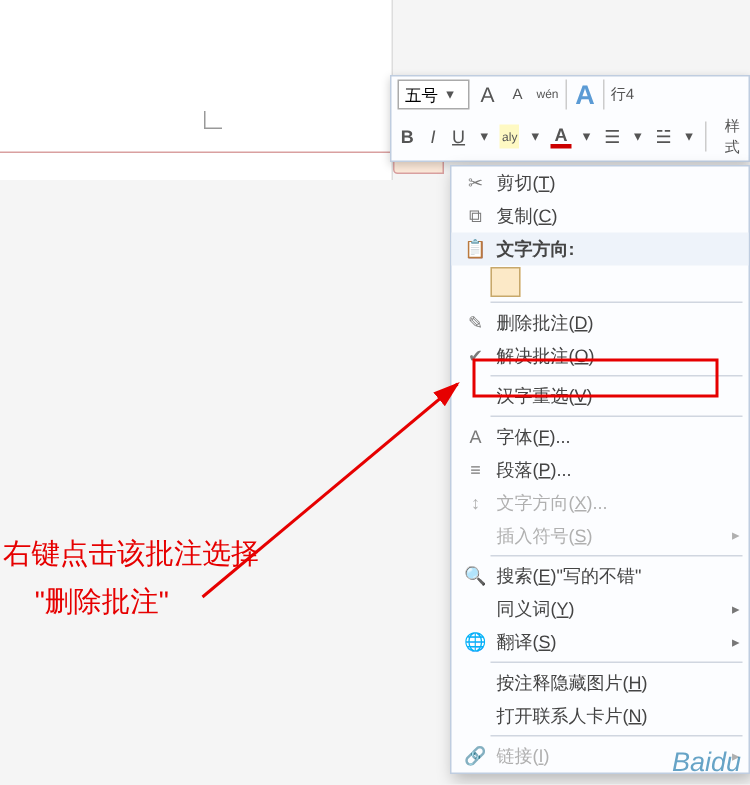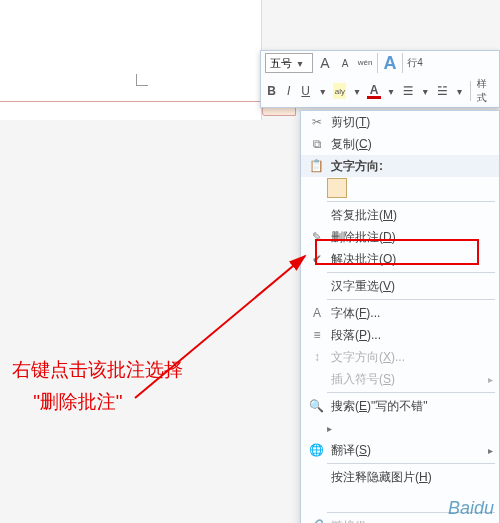--- a/index.html
+++ b/index.html
@@ -10,7 +10,7 @@
 .ic{width:16px;height:16px;display:flex;align-items:center;justify-content:center;color:#555;font-size:12px}
 .ic.small{font-size:10px}
 .ic.blue{color:#5b9bd5}
-.styles{font-size:10px;color:#555;text-align:left;padding:0 2px}
+.styles{font-size:10px;color:#555;text-align:right;padding:0 2px}
 .divider-v{width:1px;height:20px;background:#ccc}
 .ctx{position:absolute;top:110px;right:0;width:198px;background:#fcfdff;border:1px solid #bfcde0;box-shadow:2px 4px 10px rgba(0,0,0,.25)}
 .ctx-item{display:flex;align-items:center;height:22px;padding:0 6px;cursor:default;position:relative}

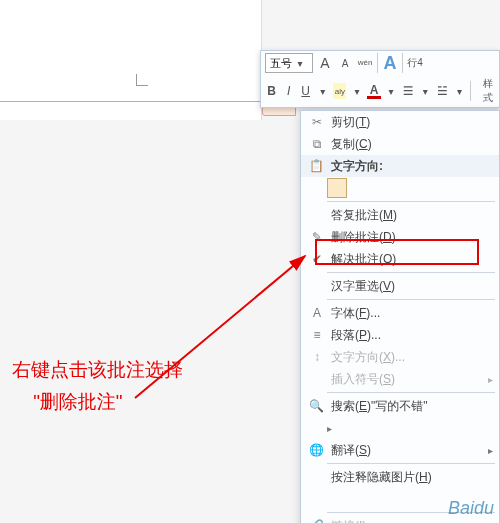--- a/index.html
+++ b/index.html
@@ -94,10 +94,6 @@
   </div>
   <div class="ctx-sep"></div>
   <div class="ctx-item">
-    <span class="ctx-icon"></span>
-    <span class="ctx-label"><span>答复批注</span>(<span class="mn">M</span>)</span>
-  </div>
-  <div class="ctx-item">
     <span class="ctx-icon">✎</span>
     <span class="ctx-label"><span>删除批注</span>(<span class="mn">D</span>)</span>
   </div>

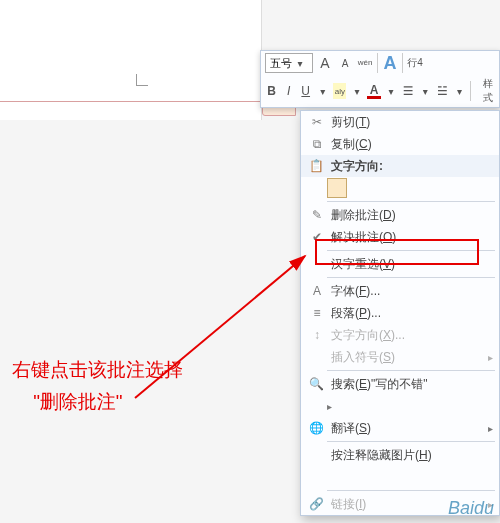--- a/index.html
+++ b/index.html
@@ -22,7 +22,7 @@
 .ctx-sep{height:1px;background:#d0d6e0;margin:2px 4px 2px 26px}
 .disabled .ctx-label,.disabled .ctx-icon,.disabled .ctx-arrow{color:#b0b0b0}
 .highlight-box{position:absolute;top:239px;right:21px;width:160px;height:22px;border:2px solid #e60000;pointer-events:none}
-.annotation{position:absolute;left:12px;top:354px;color:#e60000;font-size:19px;line-height:32px}
+.annotation{position:absolute;left:2px;top:354px;color:#e60000;font-size:19px;line-height:32px}
 .arrow-svg{position:absolute;left:130px;top:248px;pointer-events:none}
 .comment-line{position:absolute;left:0;top:101px;width:262px;height:1px;background:#d9a0a0}
 .comment-balloon{position:absolute;left:262px;top:82px;width:32px;height:32px;border:1px solid #d9a0a0;border-radius:3px 0 0 3px;background:#fdeada}

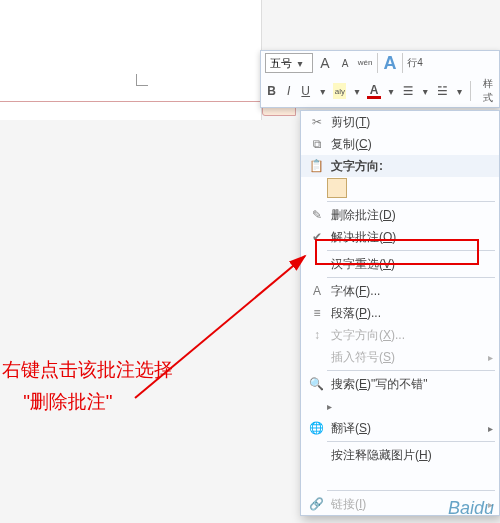--- a/index.html
+++ b/index.html
@@ -131,6 +131,7 @@
   </div>
   <div class="ctx-item">
     <span class="ctx-icon"></span>
+    <span class="ctx-label"><span>同义词</span>(<span class="mn">Y</span>)</span>
     <span class="ctx-arrow">▸</span>
   </div>
   <div class="ctx-item">

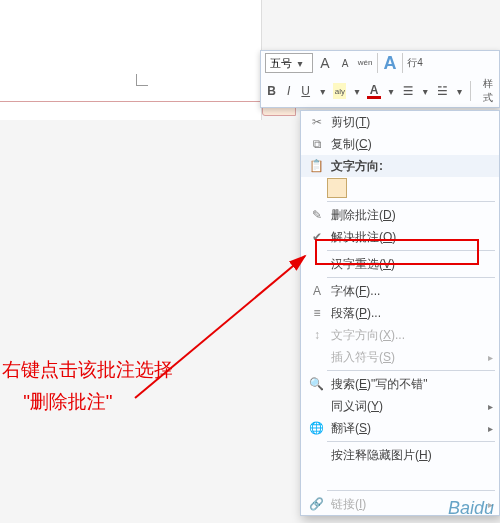--- a/index.html
+++ b/index.html
@@ -146,6 +146,7 @@
   </div>
   <div class="ctx-item">
     <span class="ctx-icon"></span>
+    <span class="ctx-label"><span>打开联系人卡片</span>(<span class="mn">N</span>)</span>
   </div>
   <div class="ctx-sep"></div>
   <div class="ctx-item disabled">

